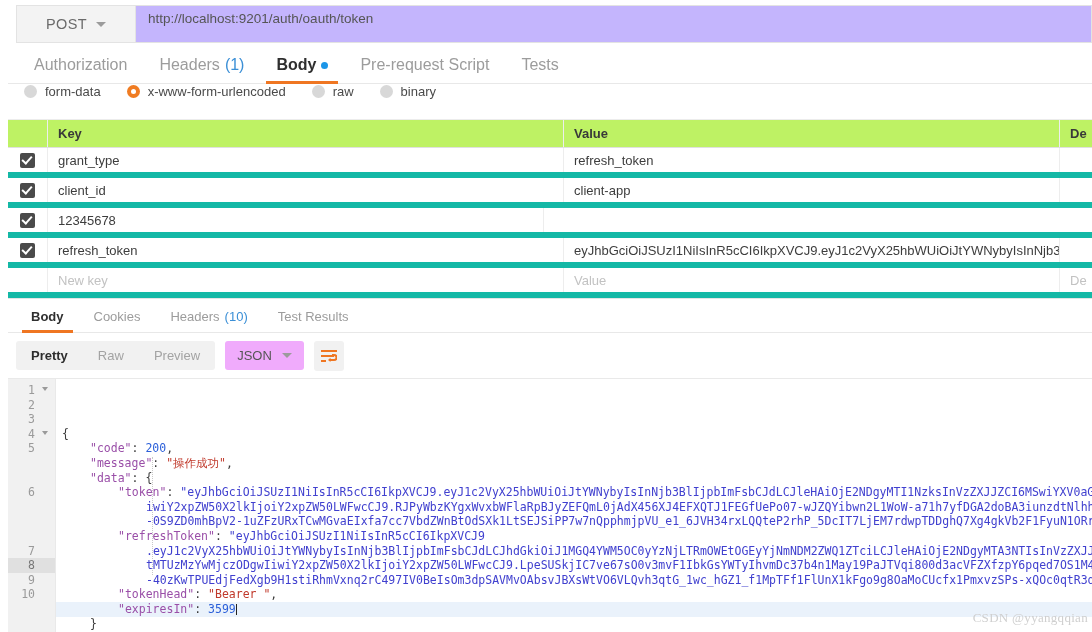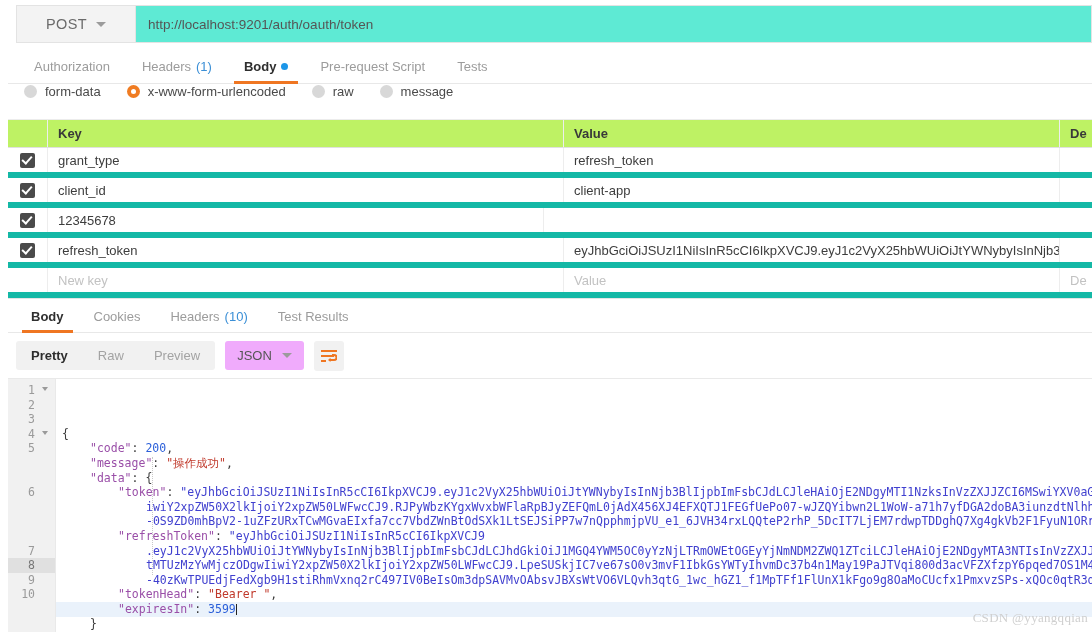--- a/index.html
+++ b/index.html
@@ -29,8 +29,8 @@
     display: inline-block;
   }
   .url-field {
-    flex: 1; background: #5eead4; border: 1px solid #e3e3e3; border-left: none;
-    display: flex; align-items: center; padding: 0 12px;
+    flex: 1; background: #c4b5fd; border: 1px solid #e3e3e3; border-left: none;
+    display: flex; align-items: flex-end; padding: 16px 12px;
     font-size: 13.5px; color: #555;
   }
 

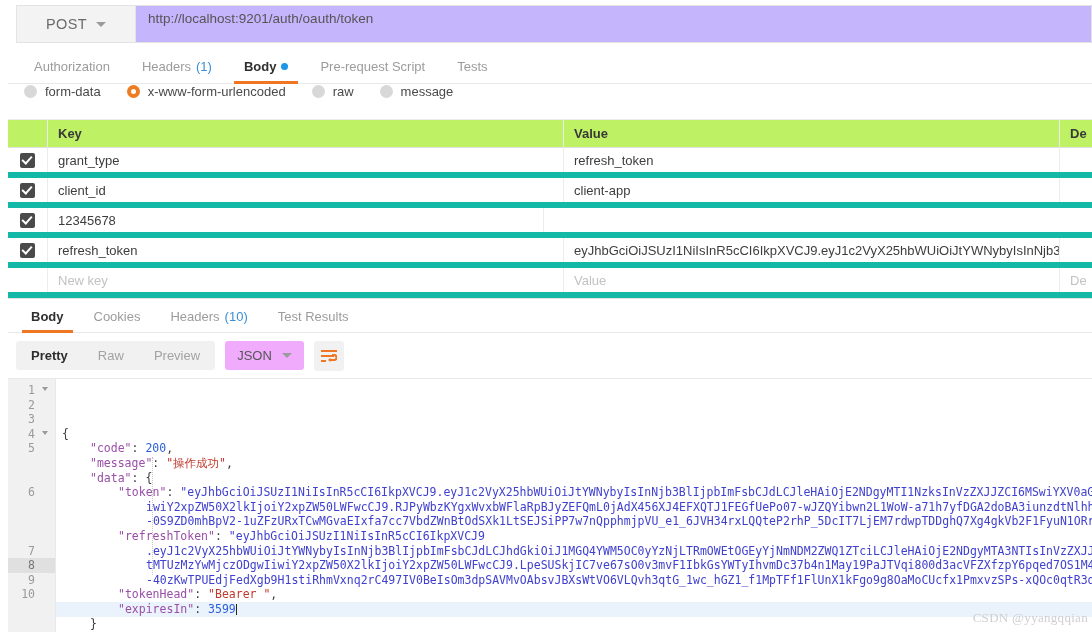--- a/index.html
+++ b/index.html
@@ -40,7 +40,7 @@
     border-bottom: 1px solid #e8e8e8; padding-left: 10px; margin-top: 6px;
   }
   .tab {
-    padding: 0 16px 9px 16px; font-size: 13px; color: #9c9c9c;
+    padding: 0 16px 9px 16px; font-size: 16px; color: #9c9c9c;
     cursor: pointer; position: relative; white-space: nowrap;
     display: flex; align-items: center; gap: 5px;
   }

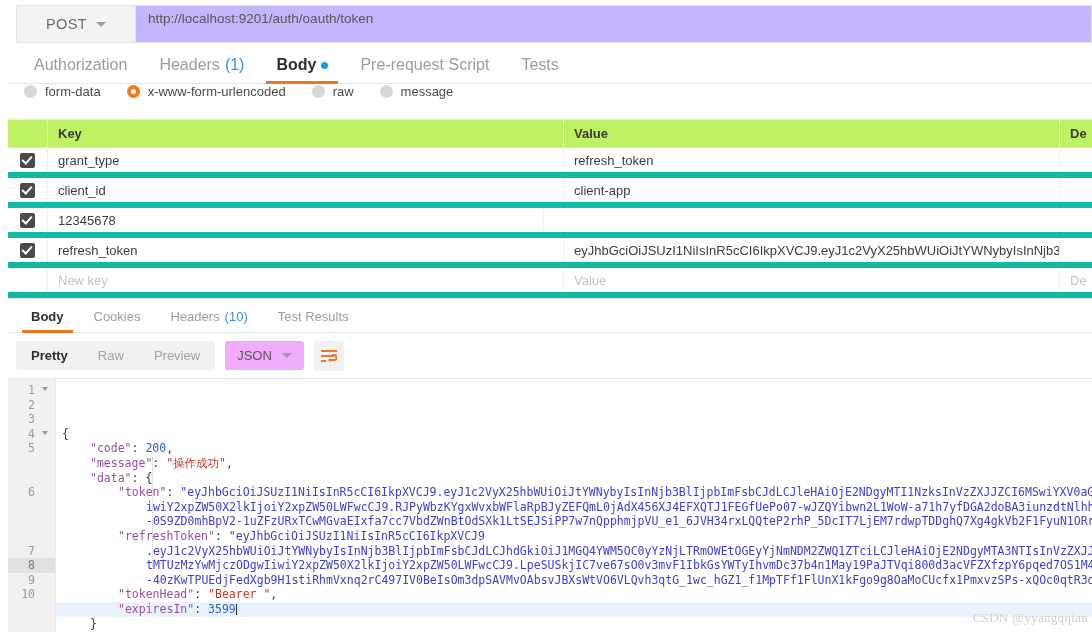--- a/index.html
+++ b/index.html
@@ -235,7 +235,7 @@
       </label>
       <label class="radio">
         <span class="knob"></span>
-        <span>message</span>
+        <span>binary</span>
       </label>
     </div>
 

